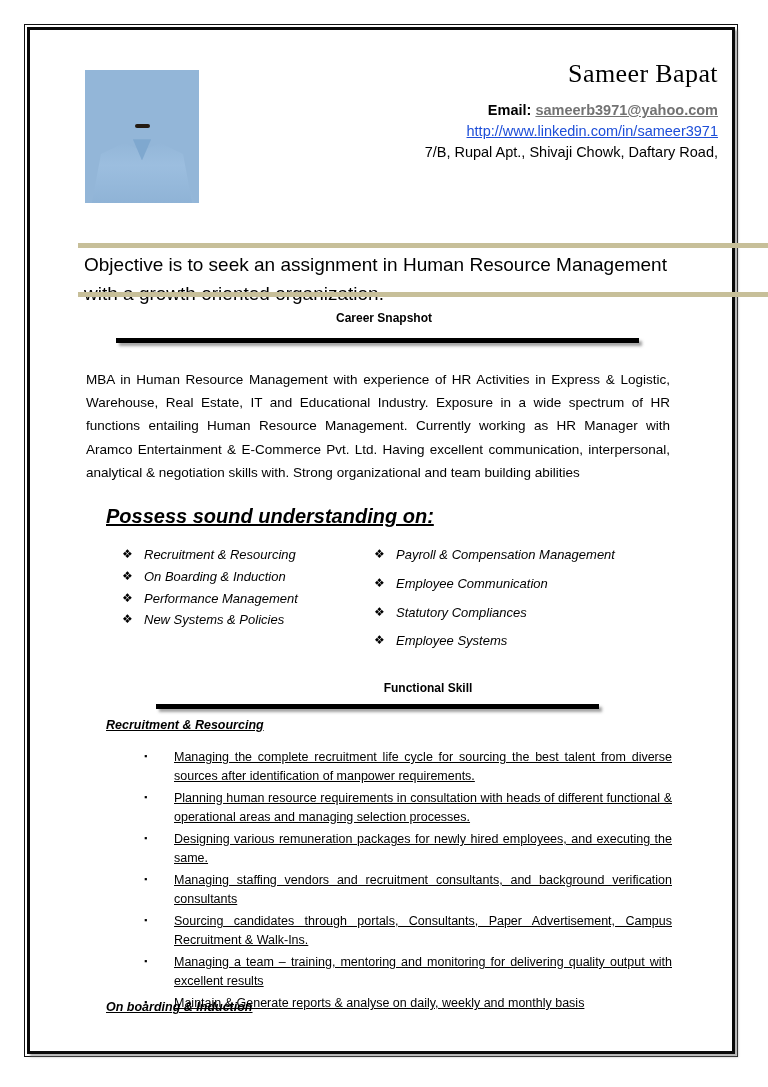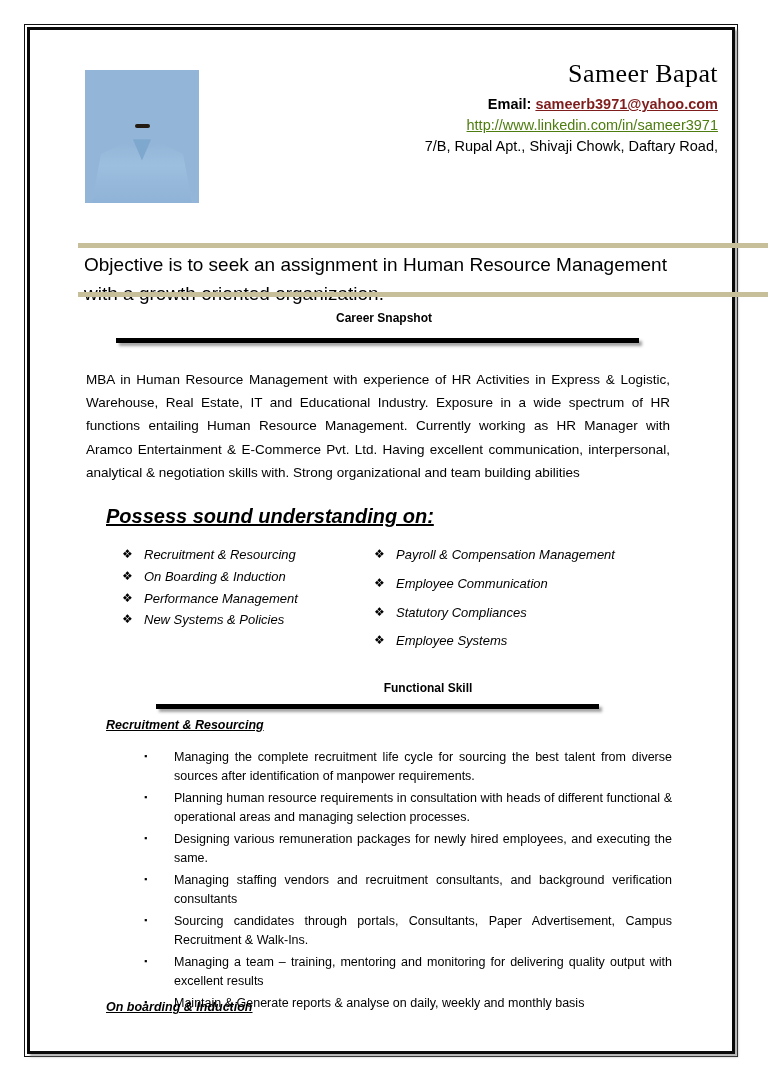--- a/index.html
+++ b/index.html
@@ -90,7 +90,7 @@
     font-size: 26px;
     font-weight: 400;
     letter-spacing: 0.4px;
-    margin-bottom: 2px;
+    margin-bottom: 8px;
   }
   .hdr-line { font-size: 14.5px; }
   .hdr-bold { font-weight: bold; }

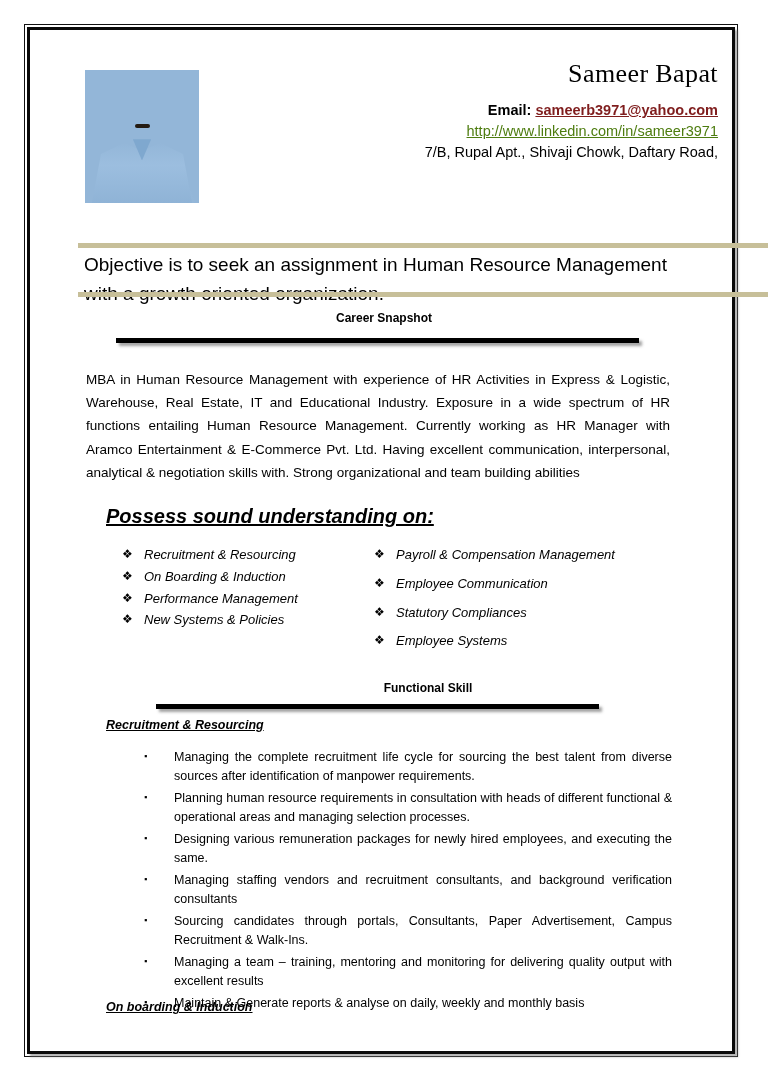--- a/index.html
+++ b/index.html
@@ -95,7 +95,7 @@
   .hdr-line { font-size: 14.5px; }
   .hdr-bold { font-weight: bold; }
   a.link-mail {
-    color: #7f1d1d;
+    color: #737373;
     font-weight: bold;
     text-decoration: underline;
   }

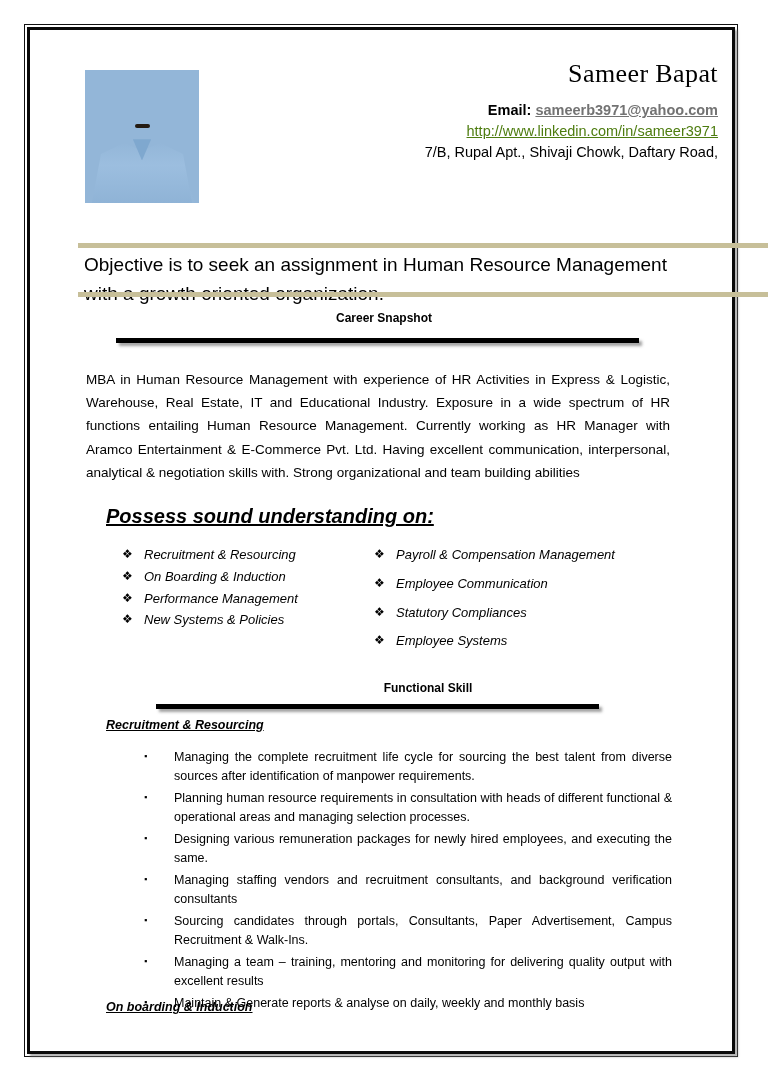--- a/index.html
+++ b/index.html
@@ -100,7 +100,7 @@
     text-decoration: underline;
   }
   a.link-url {
-    color: #4d7c0f;
+    color: #1d4ed8;
     font-weight: 400;
     text-decoration: underline;
     font-size: 14.5px;

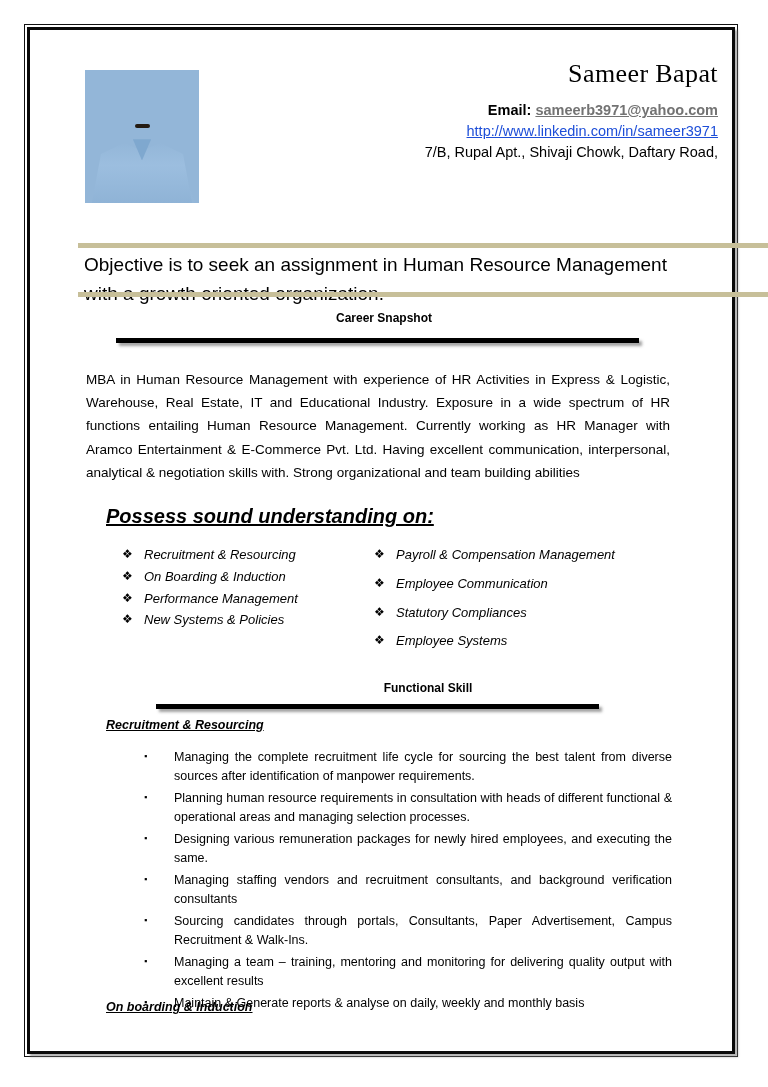--- a/index.html
+++ b/index.html
@@ -220,6 +220,7 @@
   .square-text {
     flex: 1;
     text-align: justify;
+    text-decoration: underline;
   }
 </style>
 </head>

